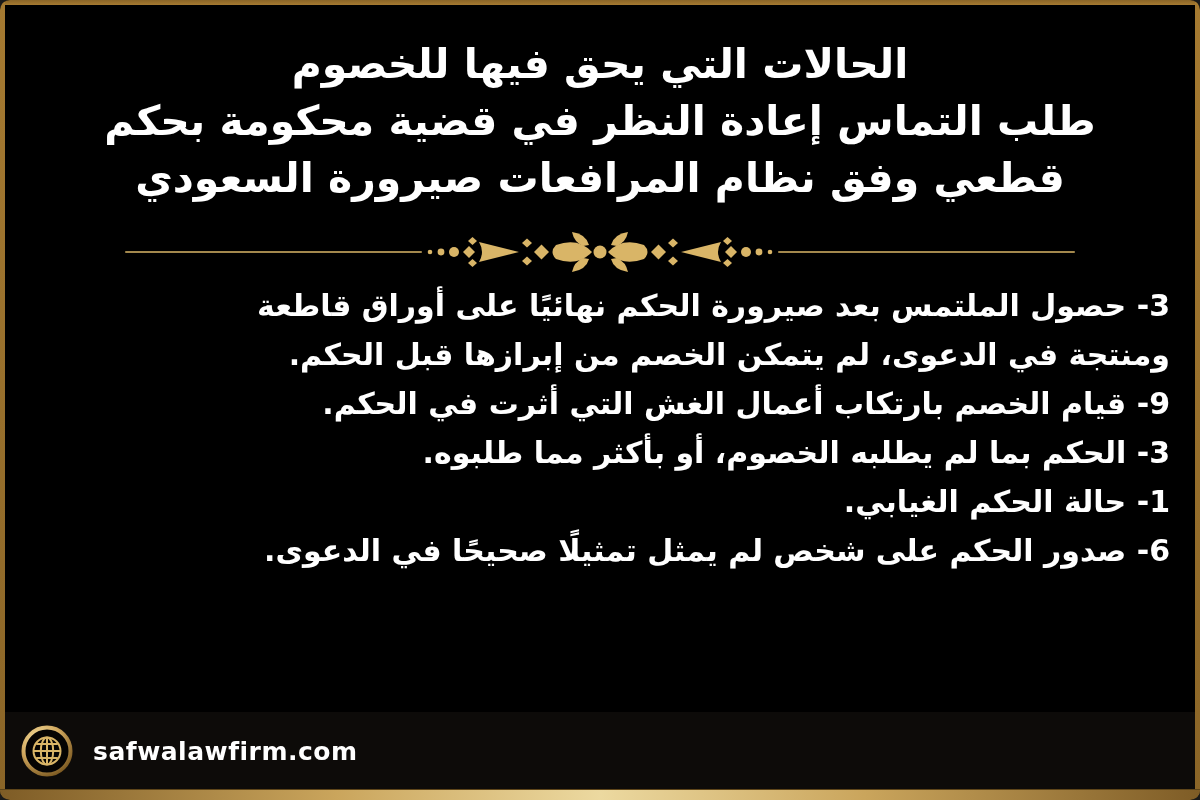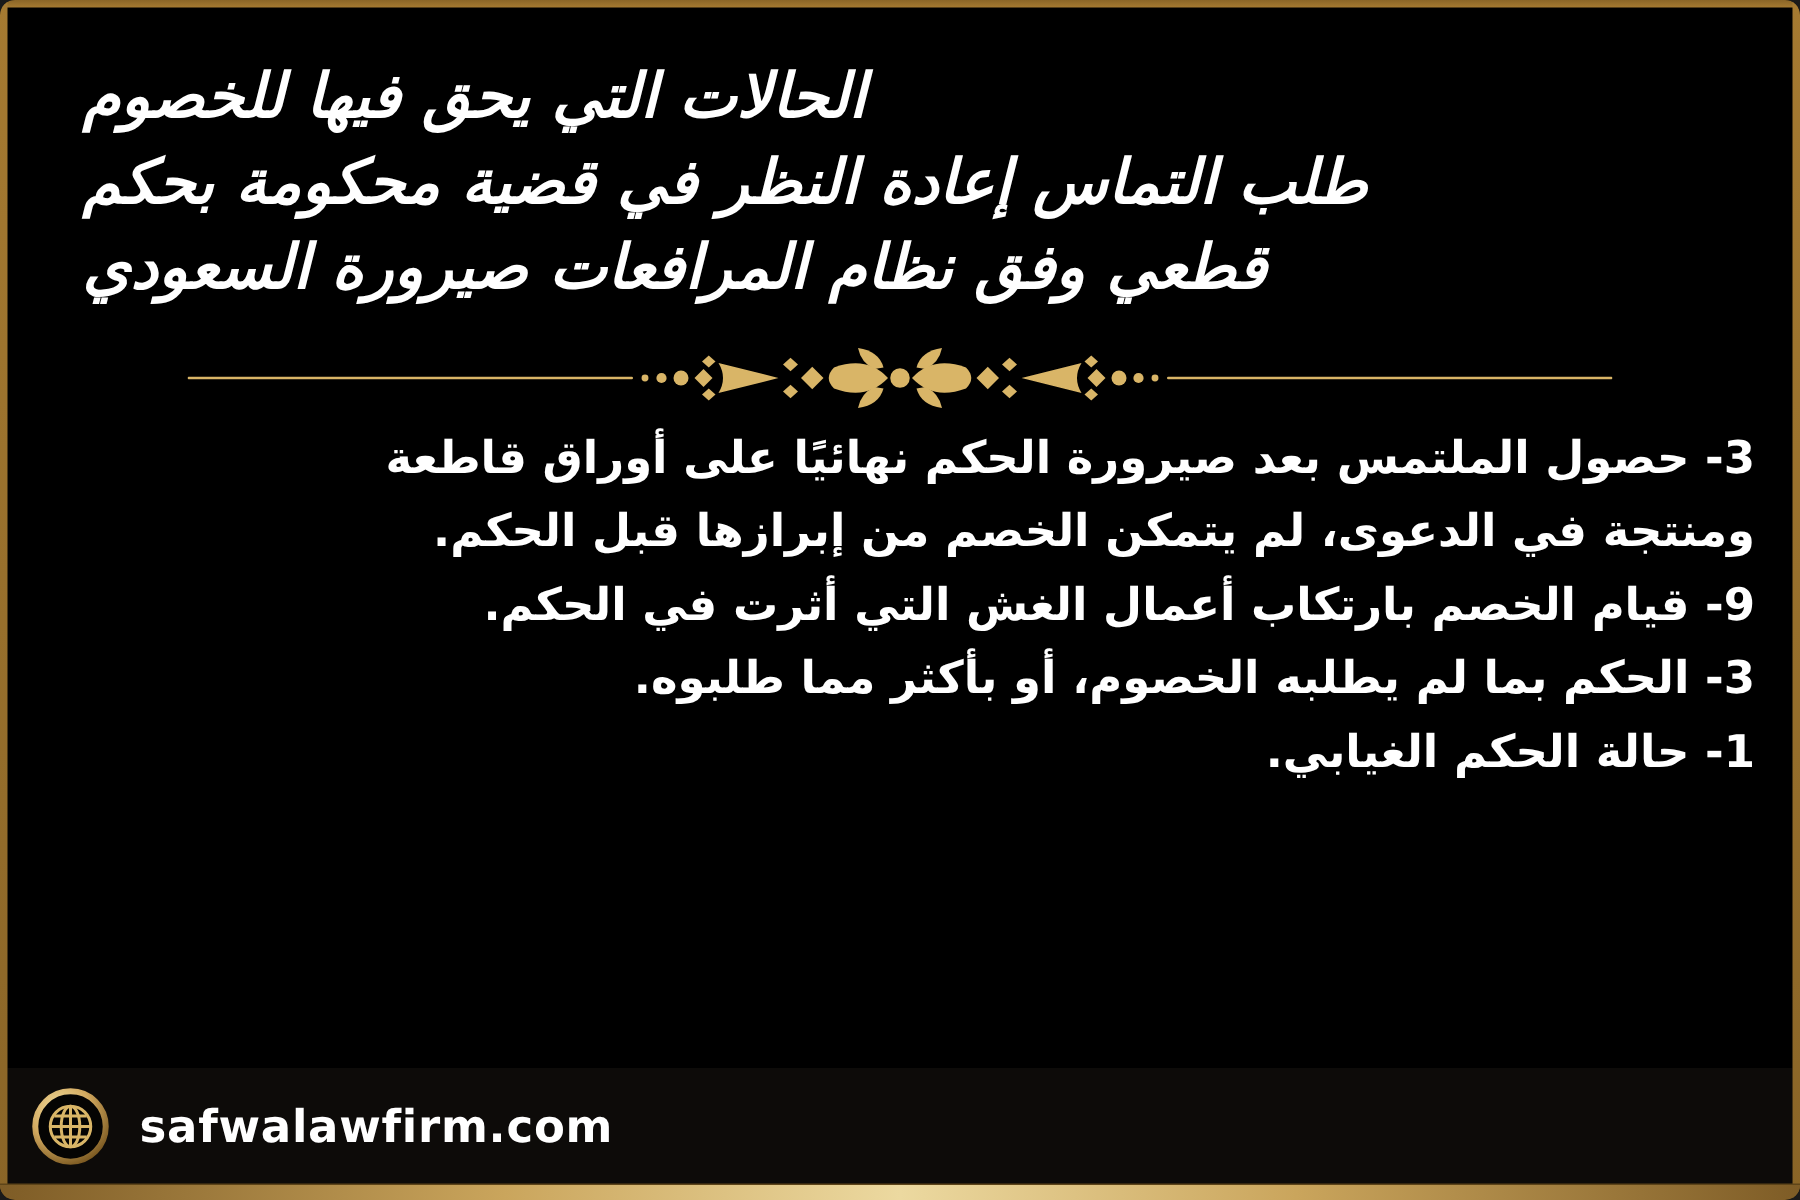--- a/index.html
+++ b/index.html
@@ -23,7 +23,7 @@
 
   
   .title-block { position:absolute; top:36px; left:55px; right:55px;
-                 direction:rtl; text-align:left;font-style:italic; }
+                 direction:rtl; text-align:center; }
   .title-line  { font-size:41px; line-height:57px; font-weight:700; color:var(--text-color,#fff); }
 
   

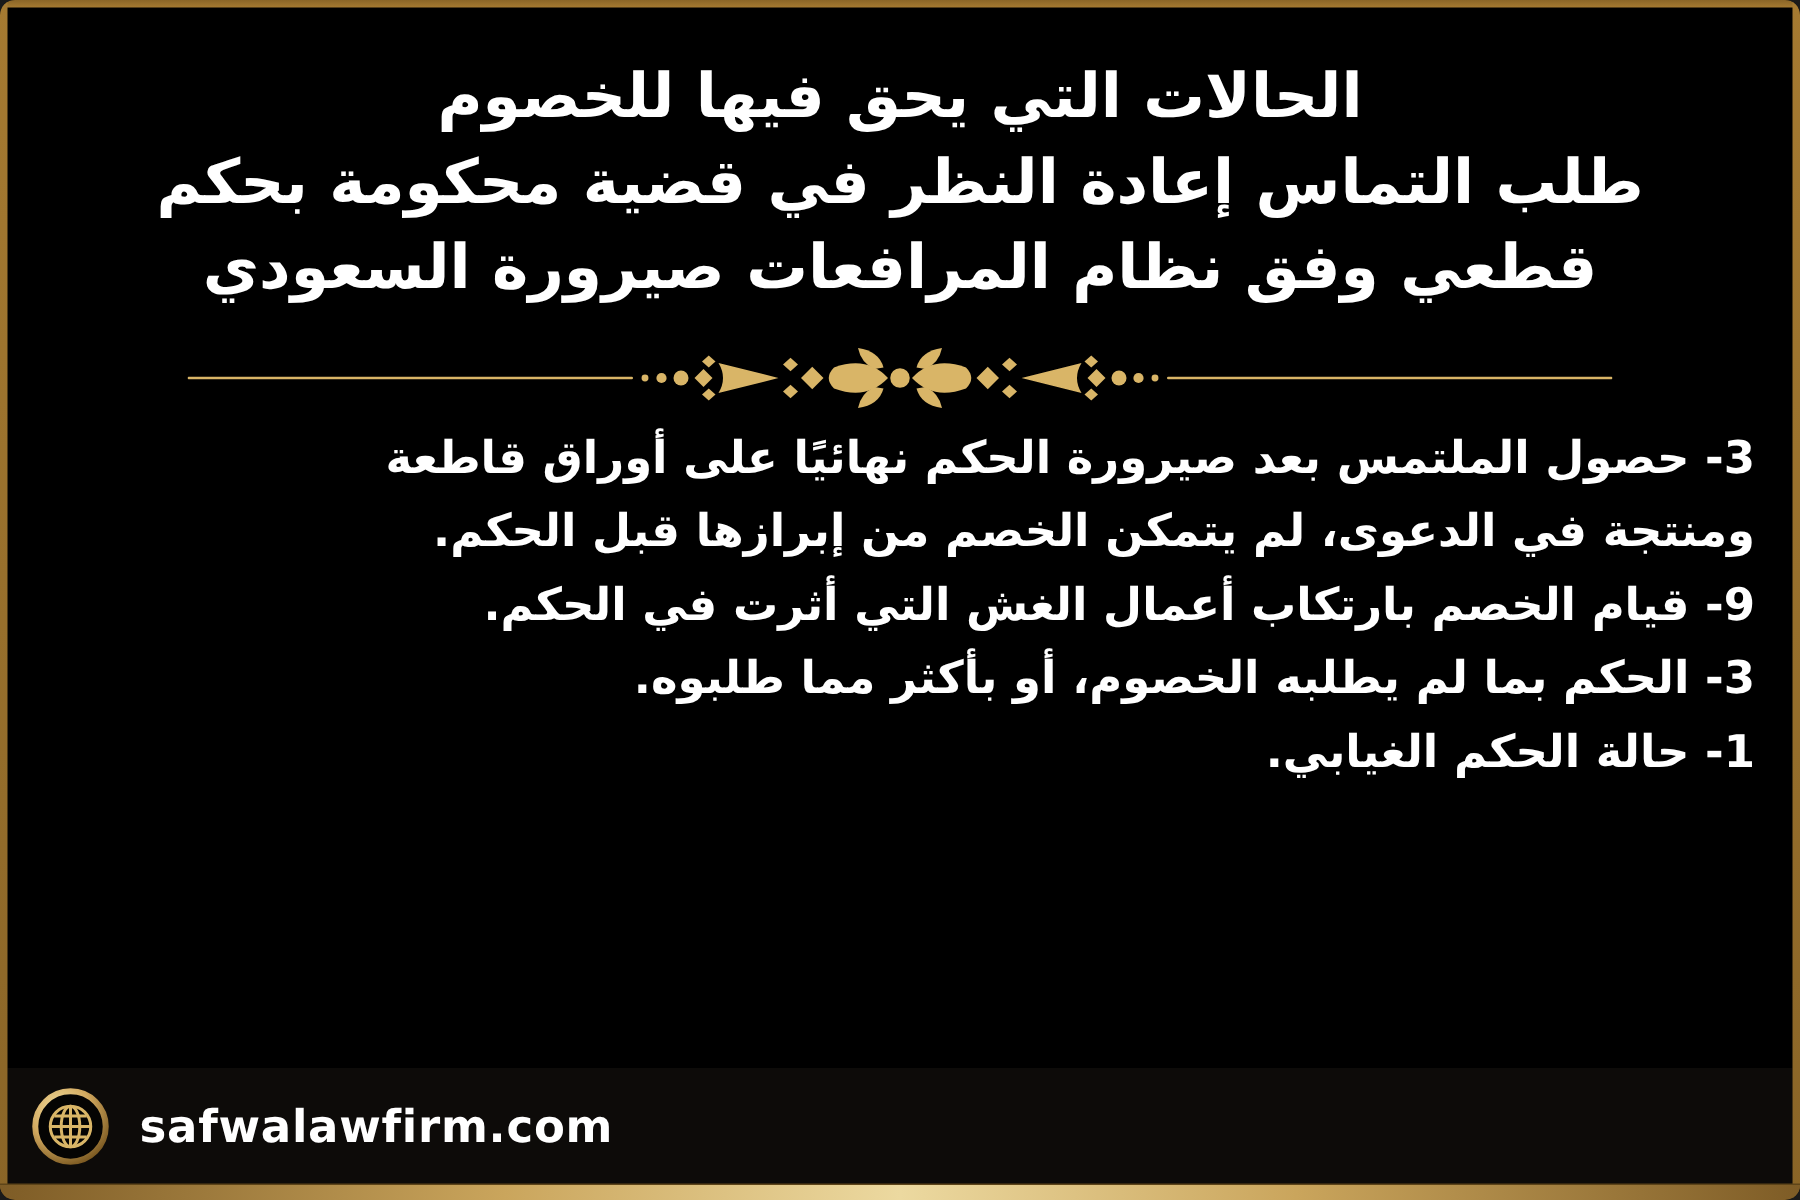--- a/index.html
+++ b/index.html
@@ -97,6 +97,7 @@
     <div class="case-item">9- قيام الخصم بارتكاب أعمال الغش التي أثرت في الحكم.</div>
     <div class="case-item">3- الحكم بما لم يطلبه الخصوم، أو بأكثر مما طلبوه.</div>
     <div class="case-item">1- حالة الحكم الغيابي.</div>
+    <div class="case-item">6- صدور الحكم على شخص لم يمثل تمثيلًا صحيحًا في الدعوى.</div>
   </div>
 
   <footer class="footer">

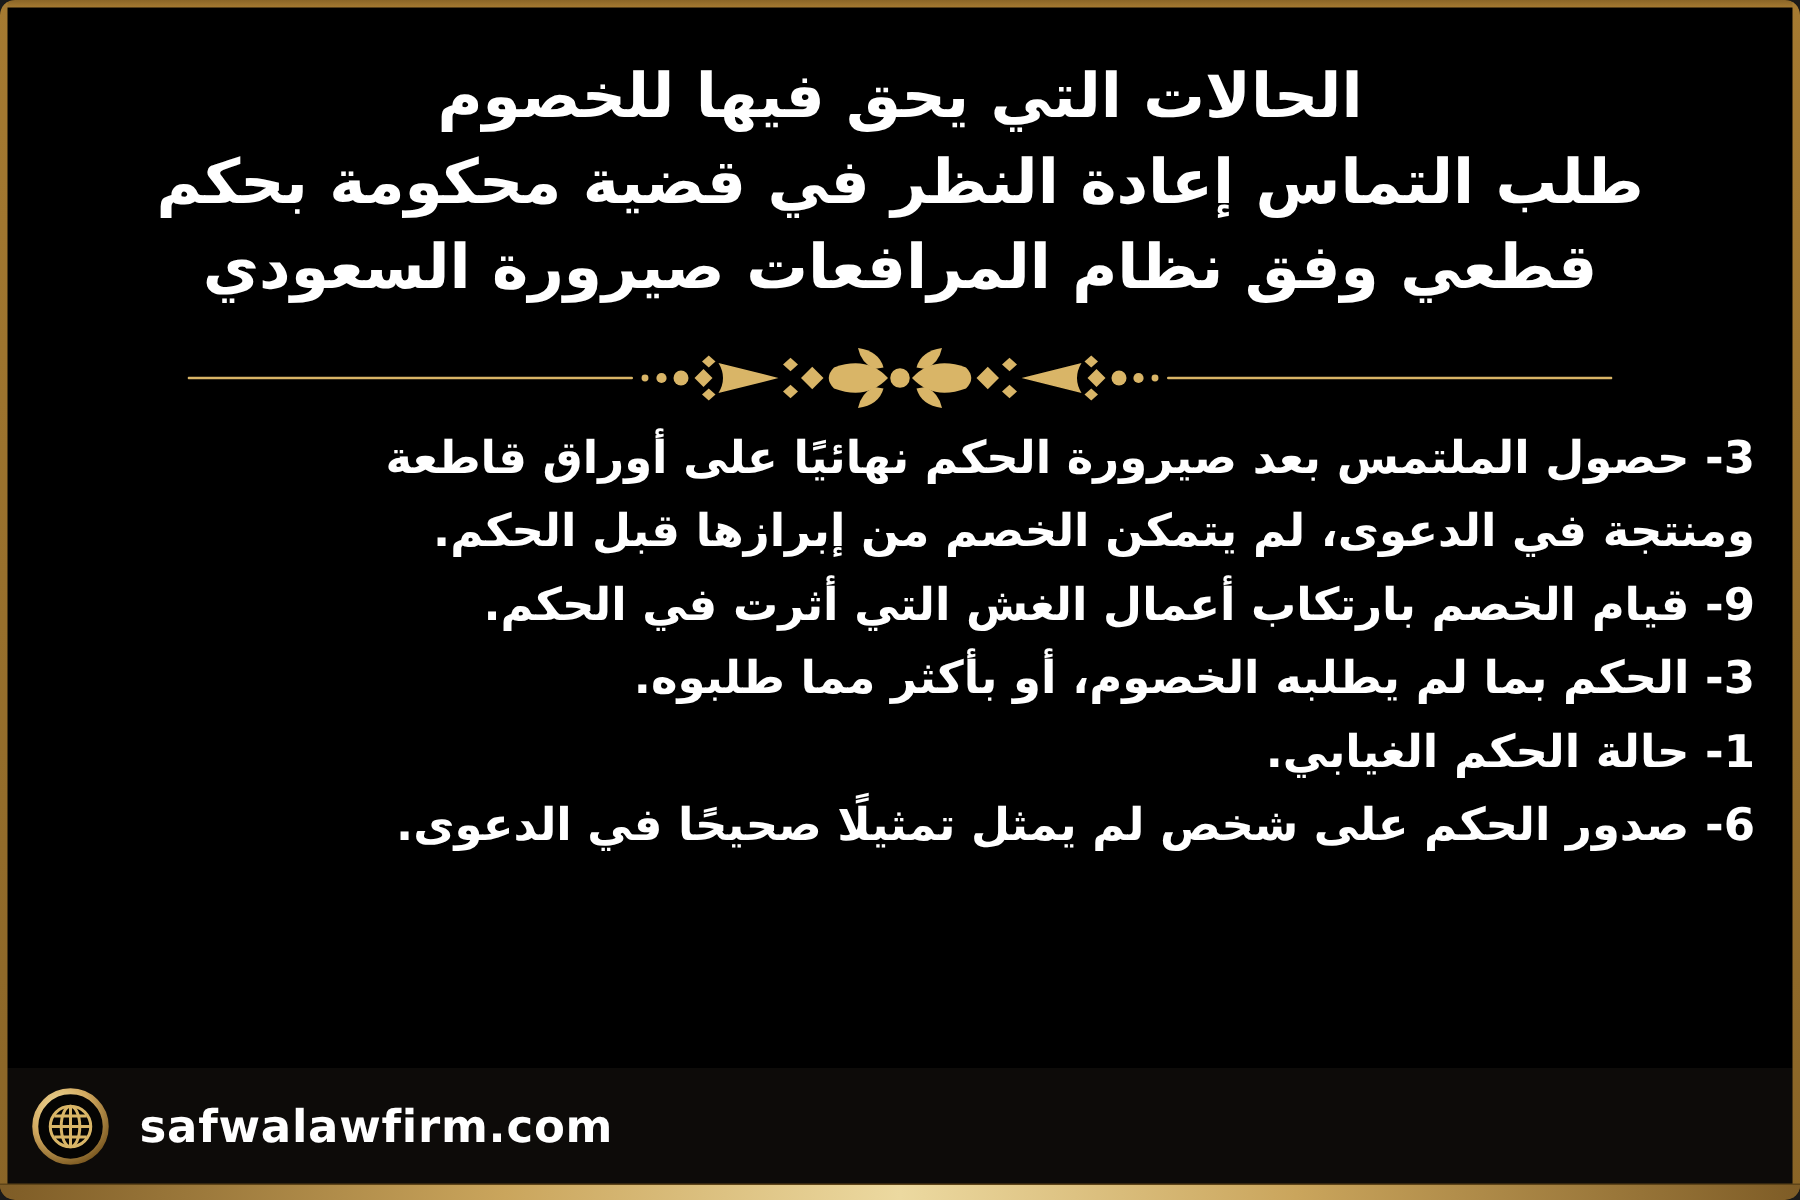--- a/index.html
+++ b/index.html
@@ -44,7 +44,7 @@
             padding:0 16px; box-sizing:border-box; z-index:5; }
   .footer-left  { display:flex; align-items:center; gap:20px; }
   .footer-right { display:flex; align-items:center; gap:16px; }
-  .website { font-size:30px; font-weight:700; letter-spacing:0.5px; color:var(--text-color,#fff); }
+  .website { font-size:25px; font-weight:700; letter-spacing:0.5px; color:var(--text-color,#fff); }
   .country { font-size:25px; font-weight:700; direction:rtl; color:var(--text-color,#fff); }
   .icon svg { display:block; }
 </style>

